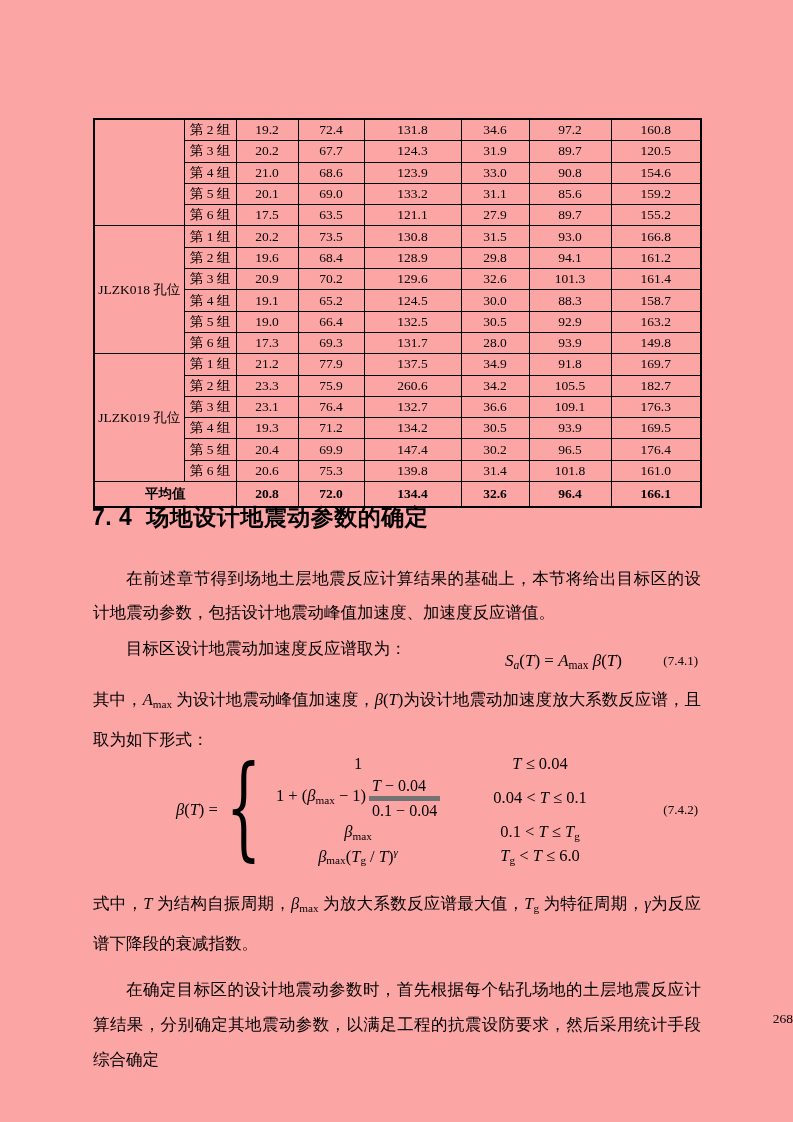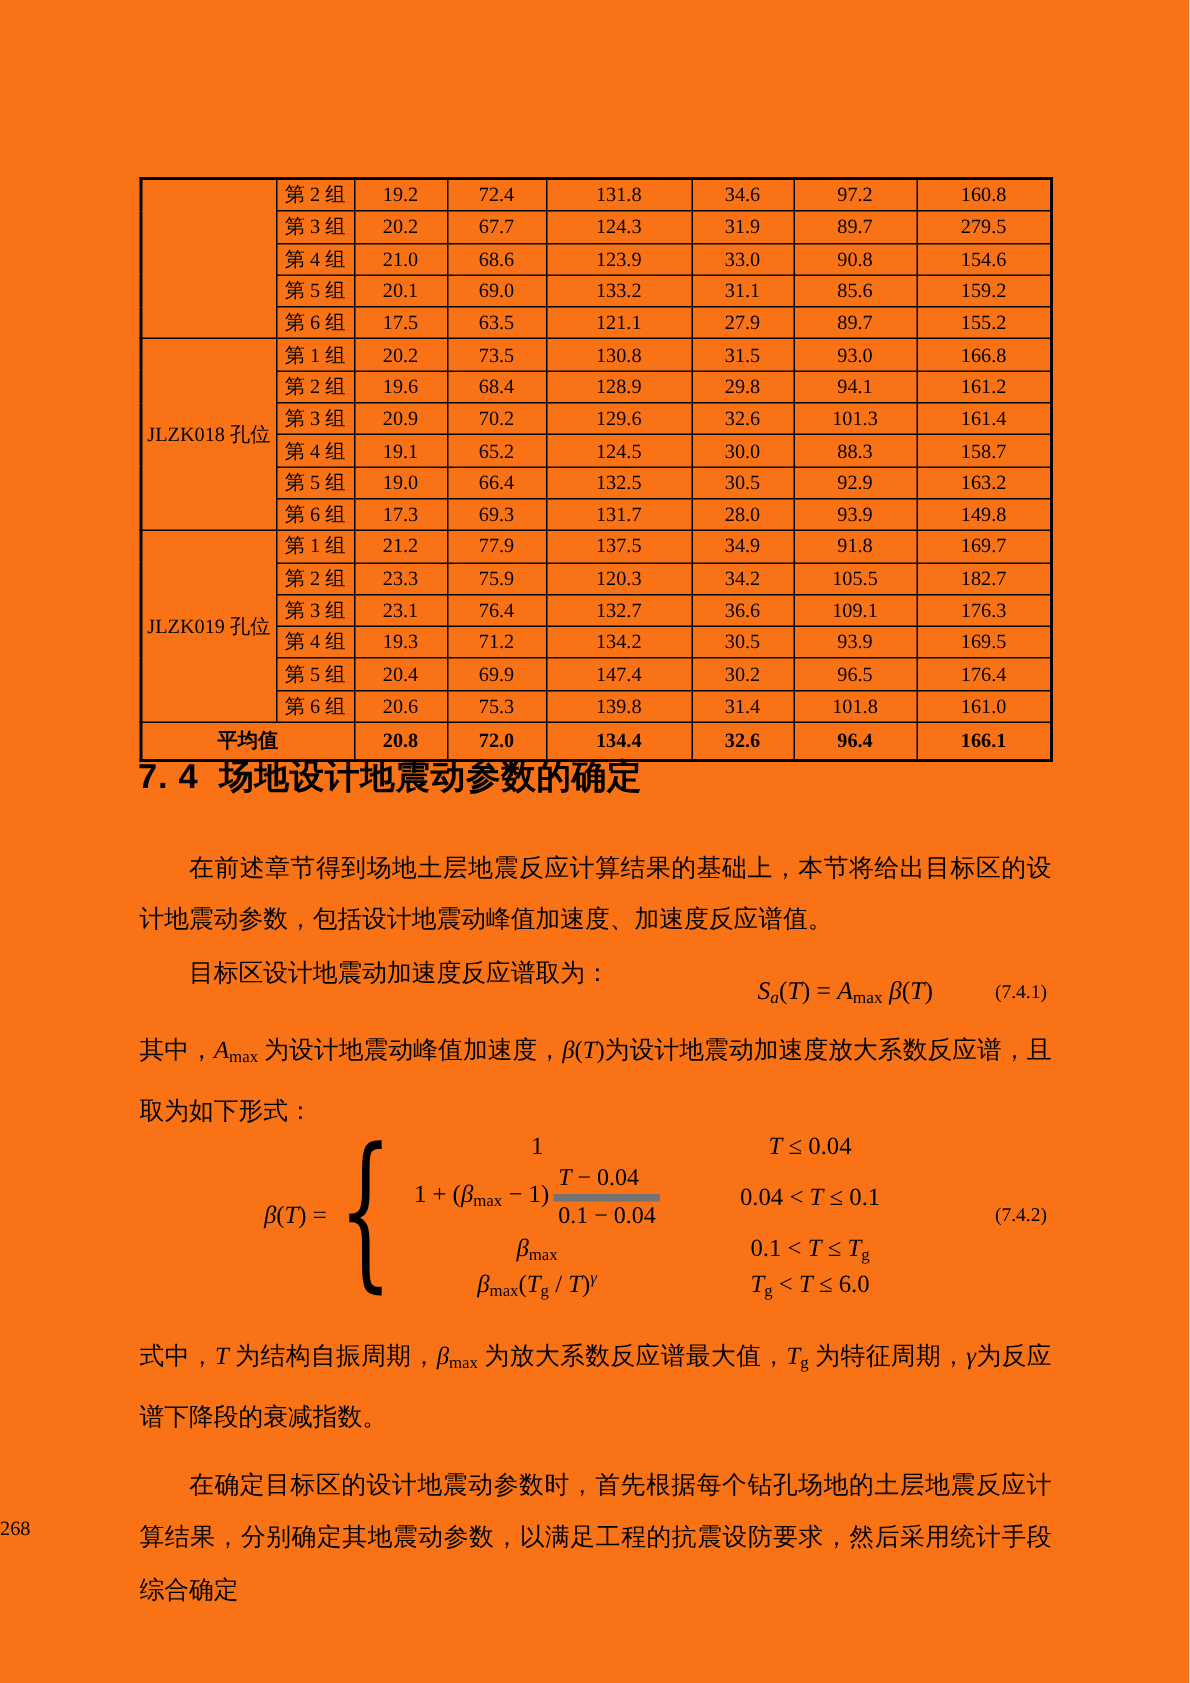--- a/index.html
+++ b/index.html
@@ -4,7 +4,7 @@
 <style>
   html,body{margin:0;padding:0;background:#ffffff;}
   .page{
-    position:relative;width:793px;height:1122px;background:#f97316;color:#000;
+    position:relative;width:793px;height:1122px;background:#fca5a5;color:#000;
     font-family:"Liberation Serif","DejaVu Serif",serif;overflow:hidden;
   }
   

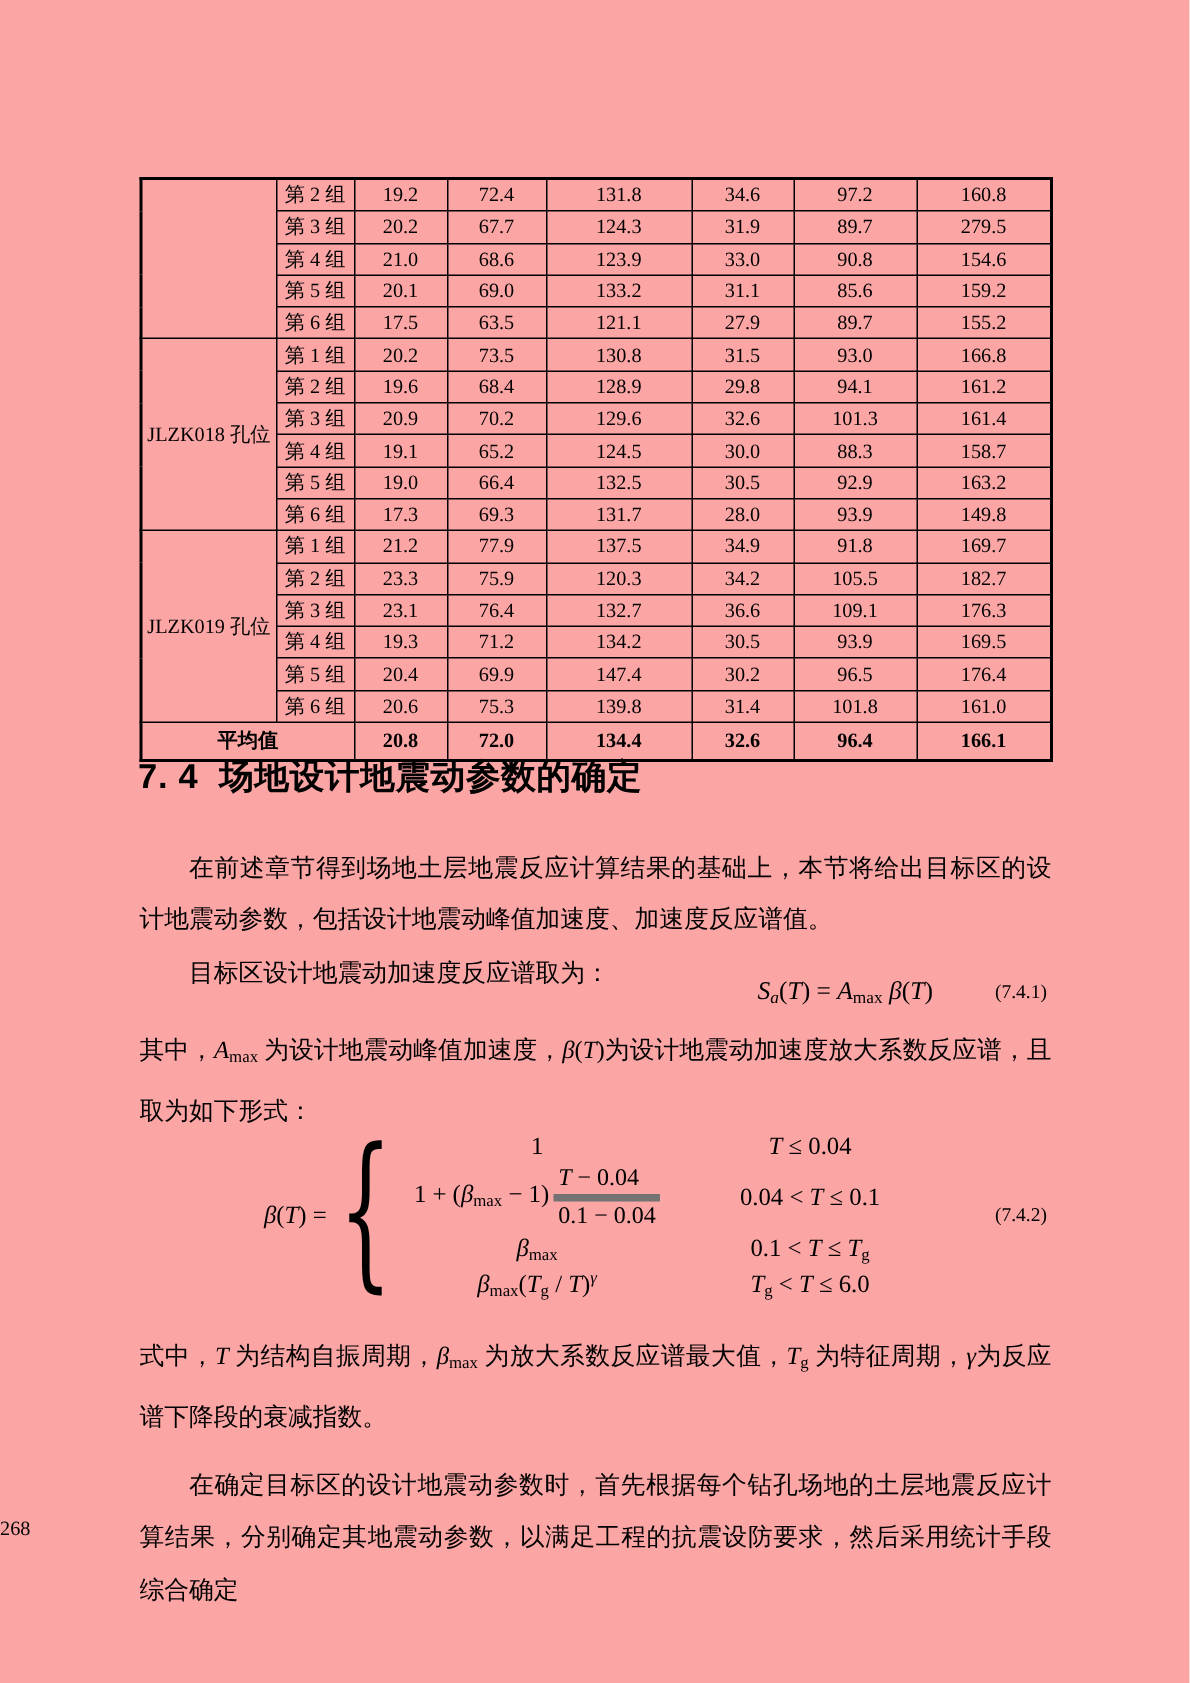--- a/index.html
+++ b/index.html
@@ -110,7 +110,7 @@
           <td>124.3</td>
           <td>31.9</td>
           <td>89.7</td>
-          <td>279.5</td>
+          <td>120.5</td>
         </tr>
         <tr>
           <td>第 4 组</td>

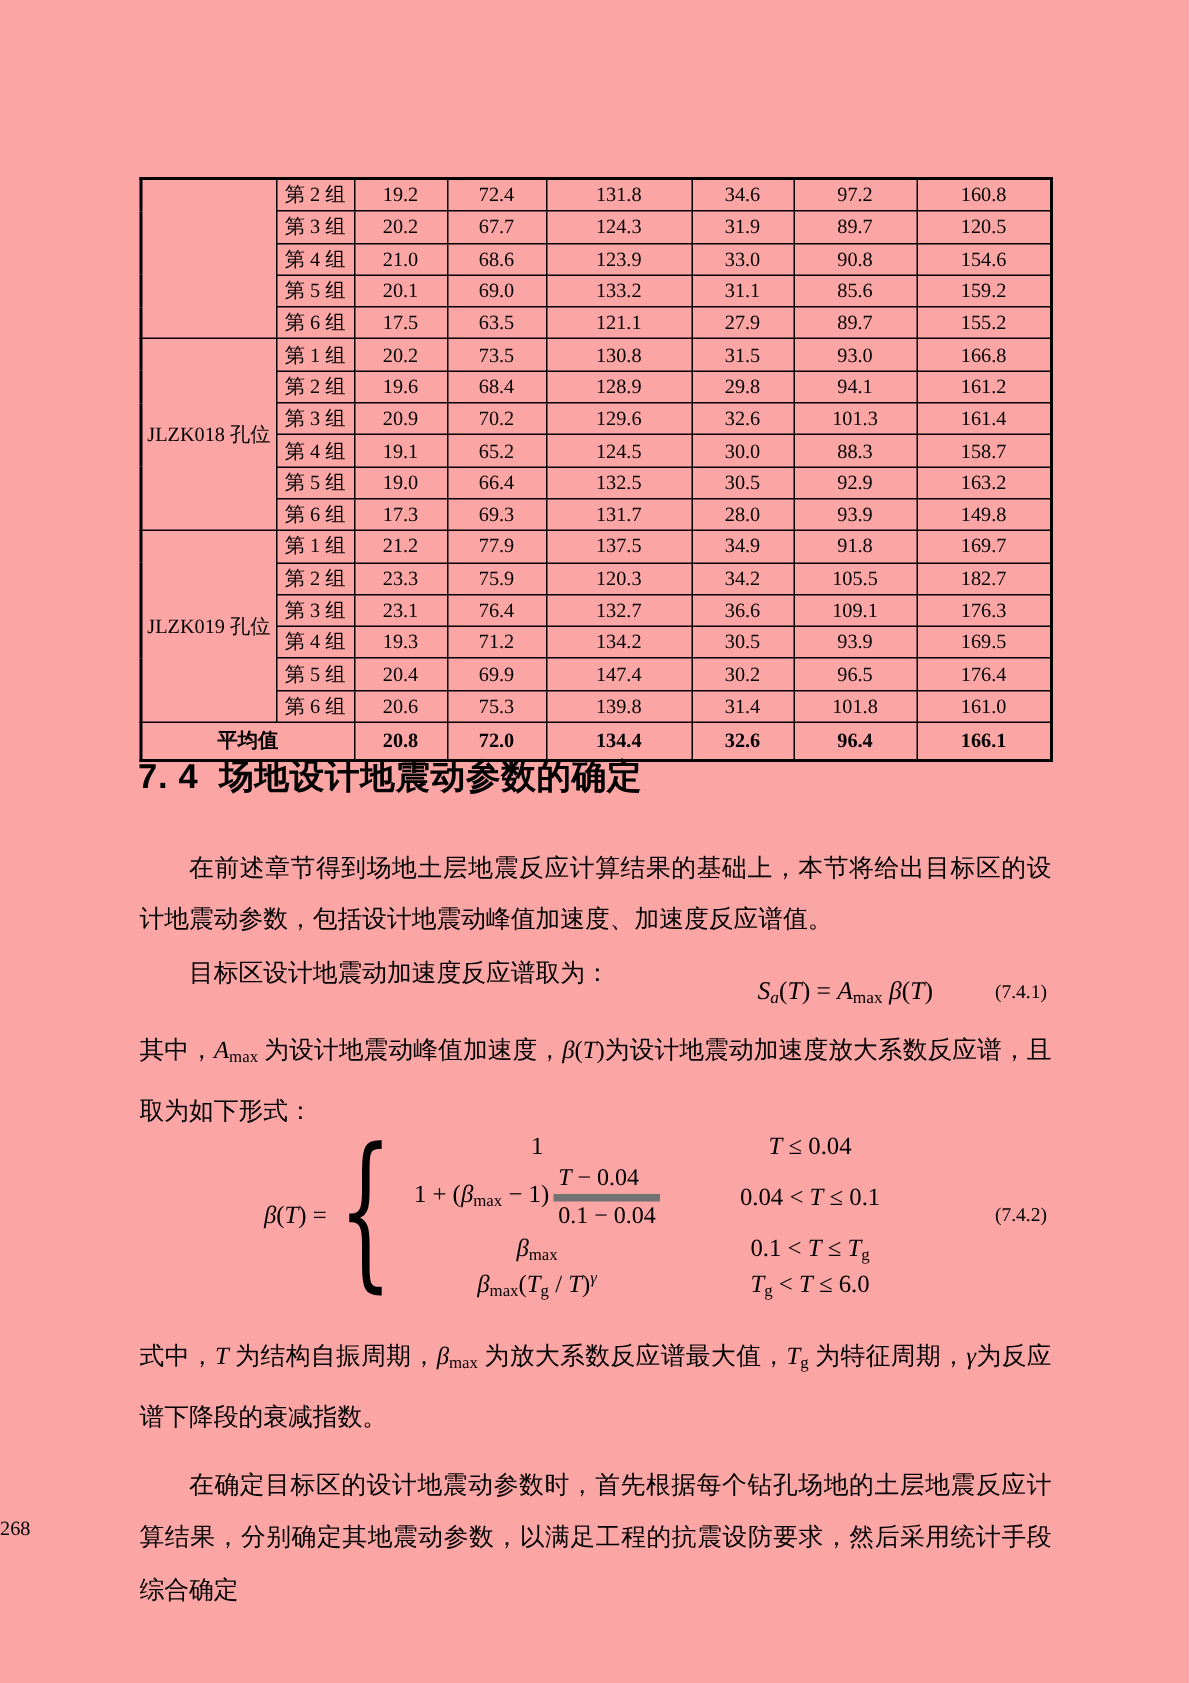--- a/index.html
+++ b/index.html
@@ -208,7 +208,7 @@
           <td>第 2 组</td>
           <td>23.3</td>
           <td>75.9</td>
-          <td>120.3</td>
+          <td>260.6</td>
           <td>34.2</td>
           <td>105.5</td>
           <td>182.7</td>

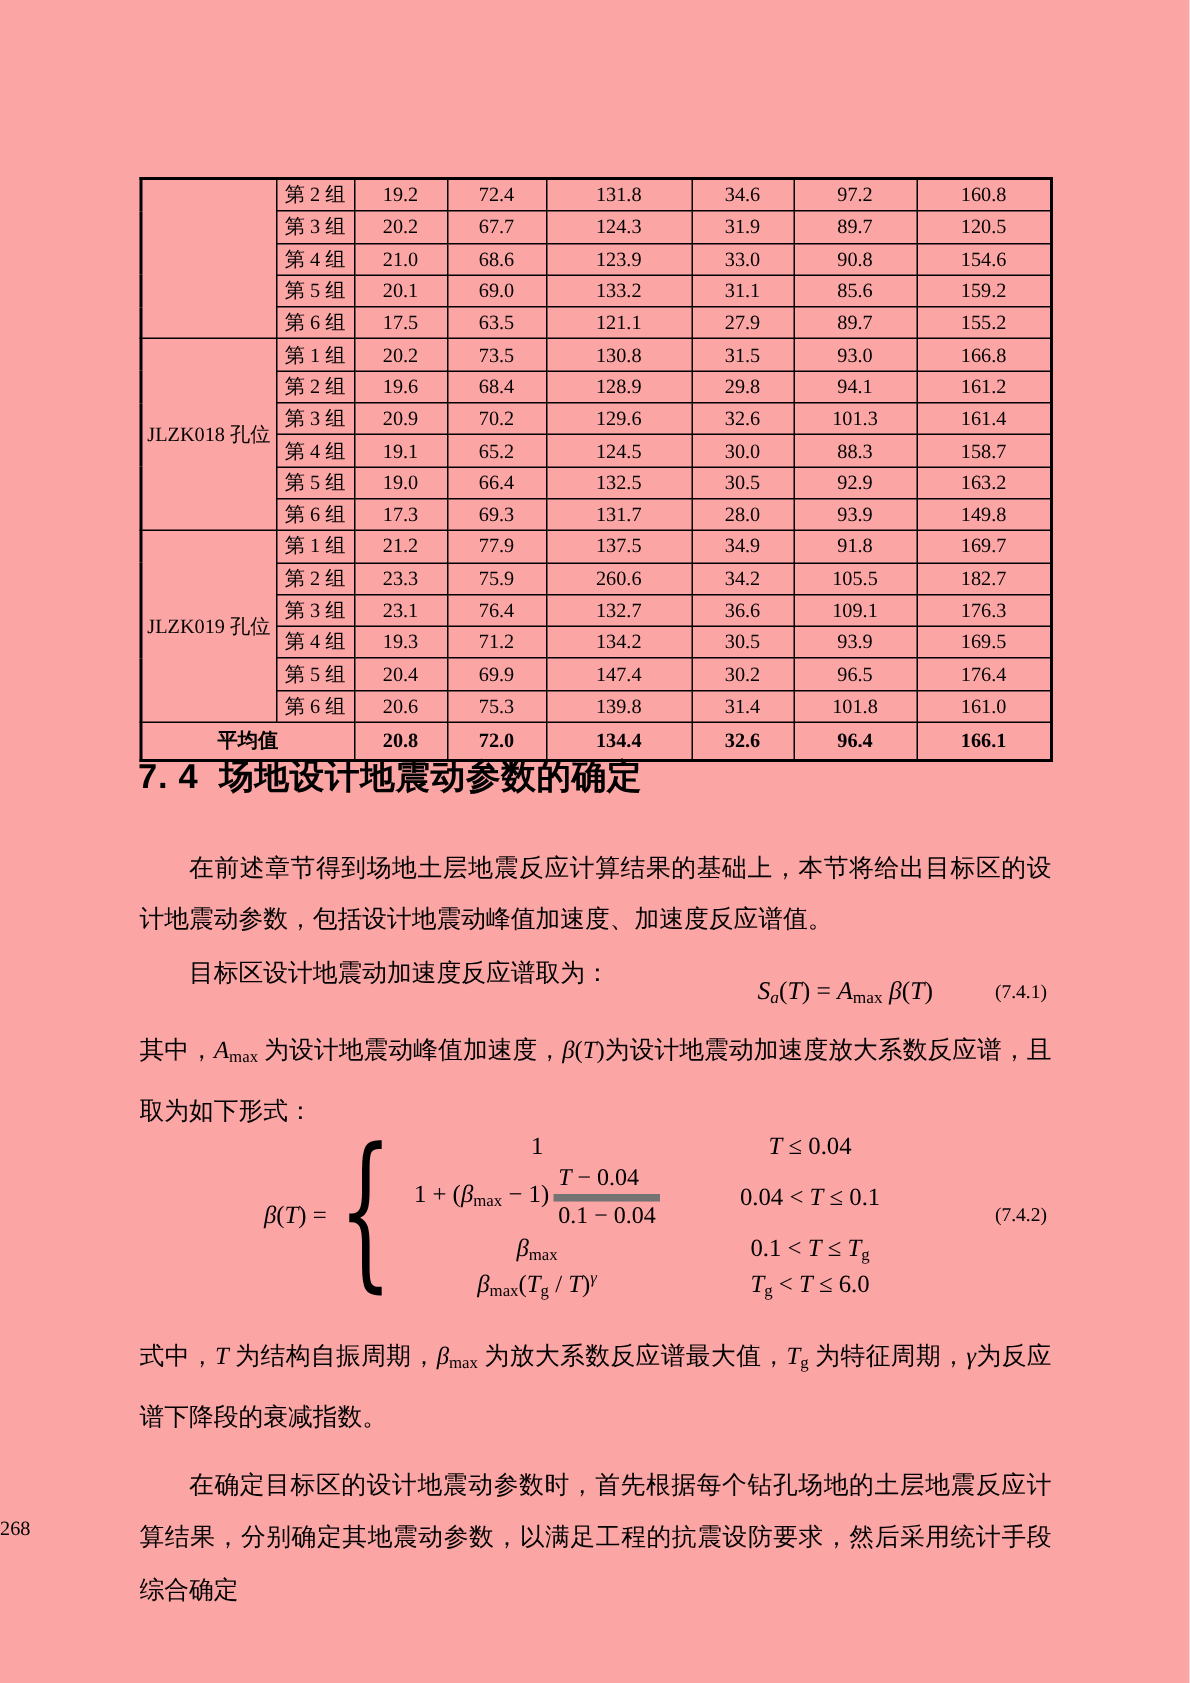--- a/index.html
+++ b/index.html
@@ -72,7 +72,7 @@
   .frac .den{border-top:5px solid #737373;}
   
   .page-number{
-    position:absolute;left:0;top:1011px;width:100%;text-align:left;
+    position:absolute;left:0;top:1011px;width:100%;text-align:right;
     font-size:13.5px;
   }
 </style>

